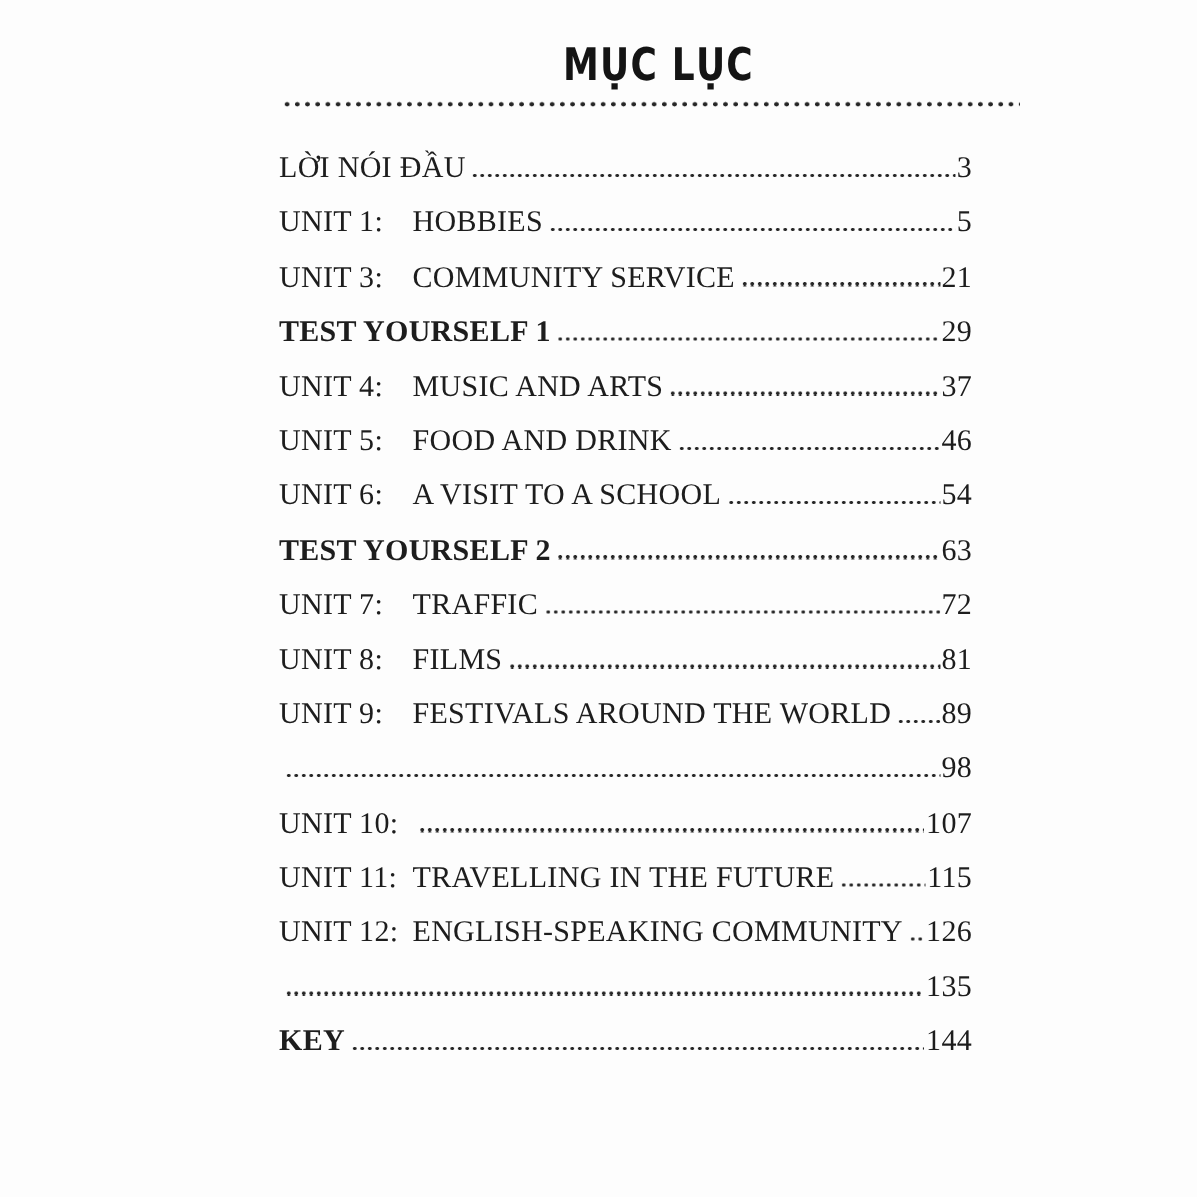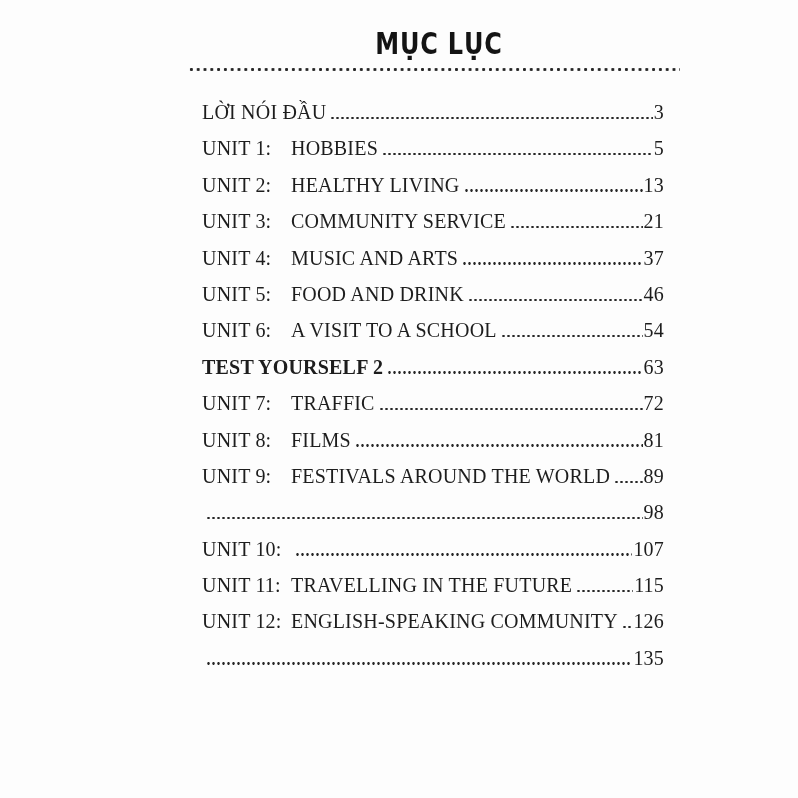--- a/index.html
+++ b/index.html
@@ -43,7 +43,7 @@
   }
   .toc-list{
     position:absolute;
-    left:162px;top:101px;
+    left:146px;top:101px;
     width:462px;
   }
   .toc-row{

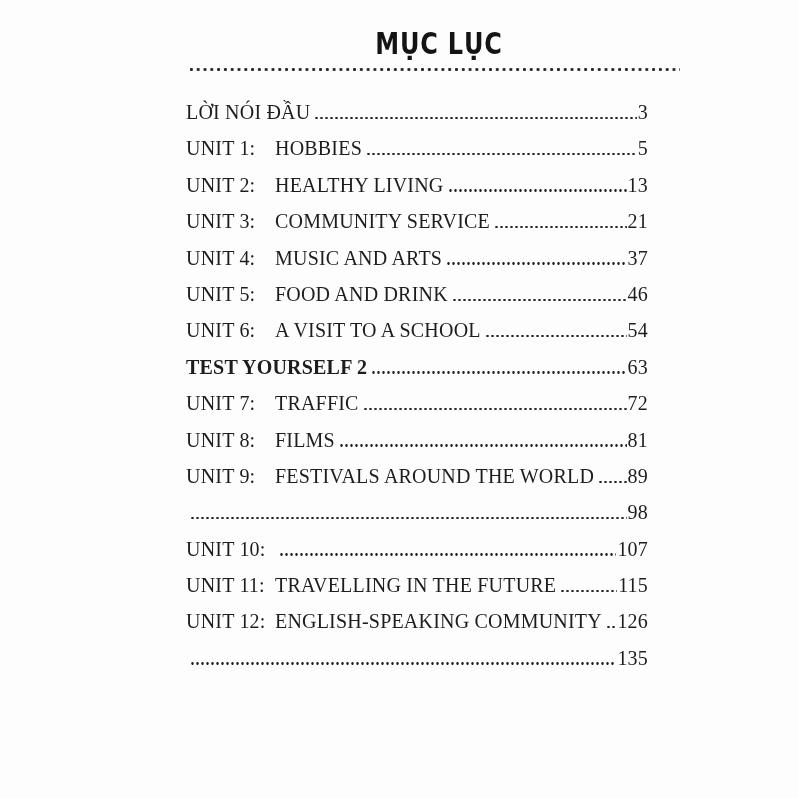--- a/index.html
+++ b/index.html
@@ -96,12 +96,6 @@
     <span class="pagenum">5</span>
   </div>
 
-  <div class="toc-row unit">
-    <span class="label">UNIT 2:</span>
-    <span class="title">HEALTHY LIVING</span>
-    <span class="leader"></span>
-    <span class="pagenum">13</span>
-  </div>
 
   <div class="toc-row unit">
     <span class="label">UNIT 3:</span>

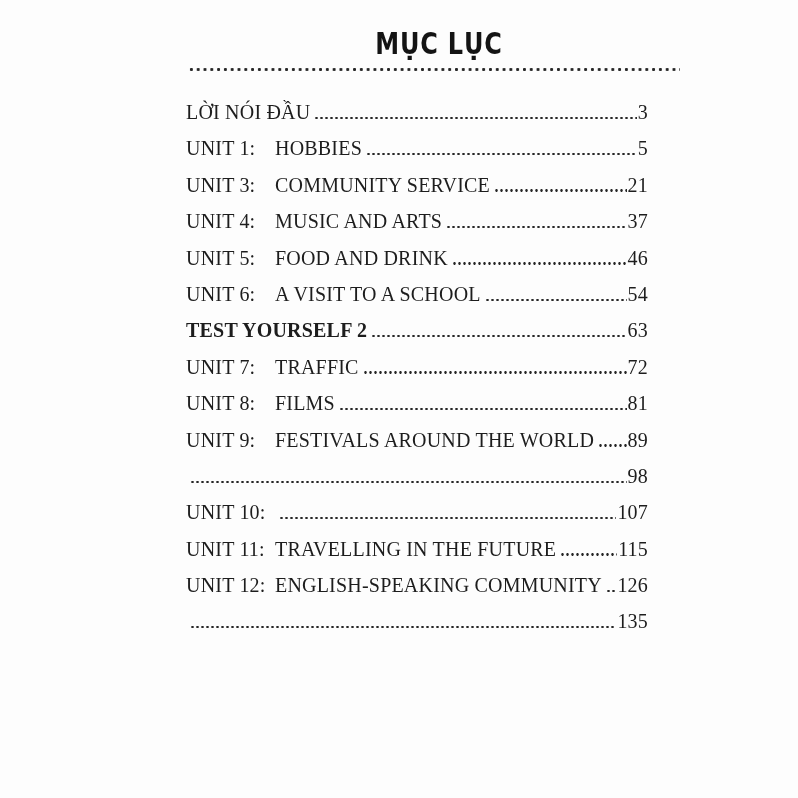--- a/index.html
+++ b/index.html
@@ -104,6 +104,12 @@
     <span class="pagenum">21</span>
   </div>
 
+  <div class="toc-row section">
+    <span class="label">TEST YOURSELF 1</span>
+    
+    <span class="leader"></span>
+    <span class="pagenum">29</span>
+  </div>
 
   <div class="toc-row unit">
     <span class="label">UNIT 4:</span>

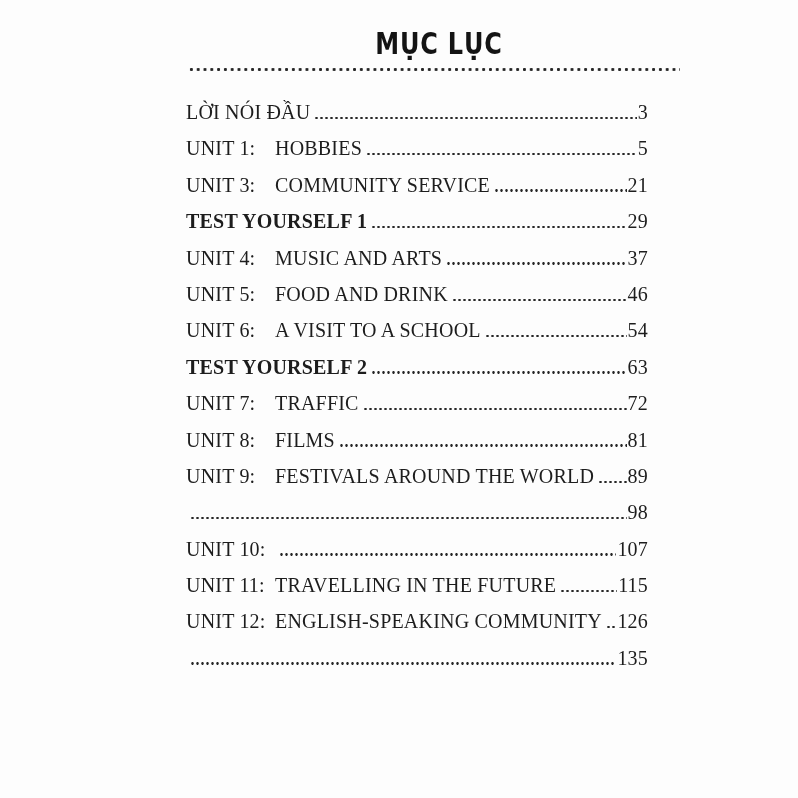--- a/index.html
+++ b/index.html
@@ -192,6 +192,12 @@
     <span class="pagenum">135</span>
   </div>
 
+  <div class="toc-row section">
+    <span class="label">KEY</span>
+    
+    <span class="leader"></span>
+    <span class="pagenum">144</span>
+  </div>
 </div>
 </div>
 

